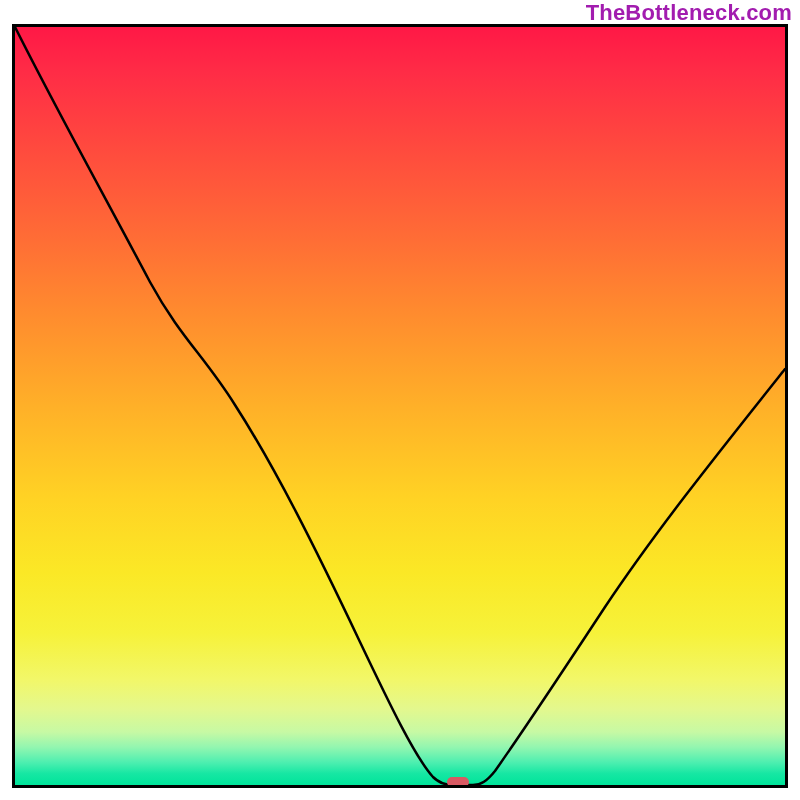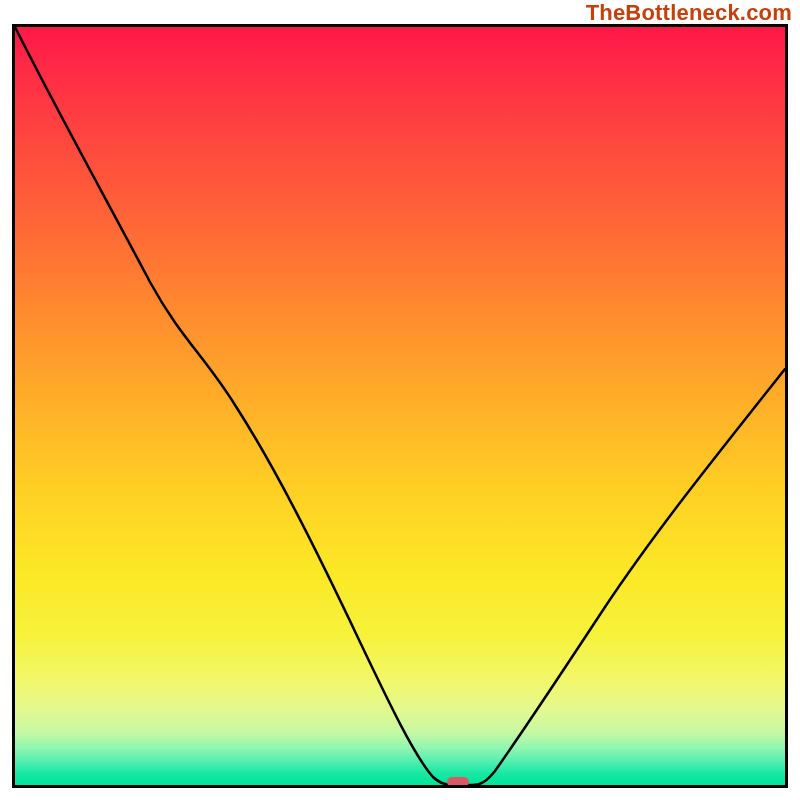--- a/index.html
+++ b/index.html
@@ -21,7 +21,7 @@
     right: 8px;
     font-size: 22px;
     font-weight: 600;
-    color: #c2410c;
+    color: #a21caf;
     text-align: right;
     letter-spacing: 0.2px;
     user-select: none;

